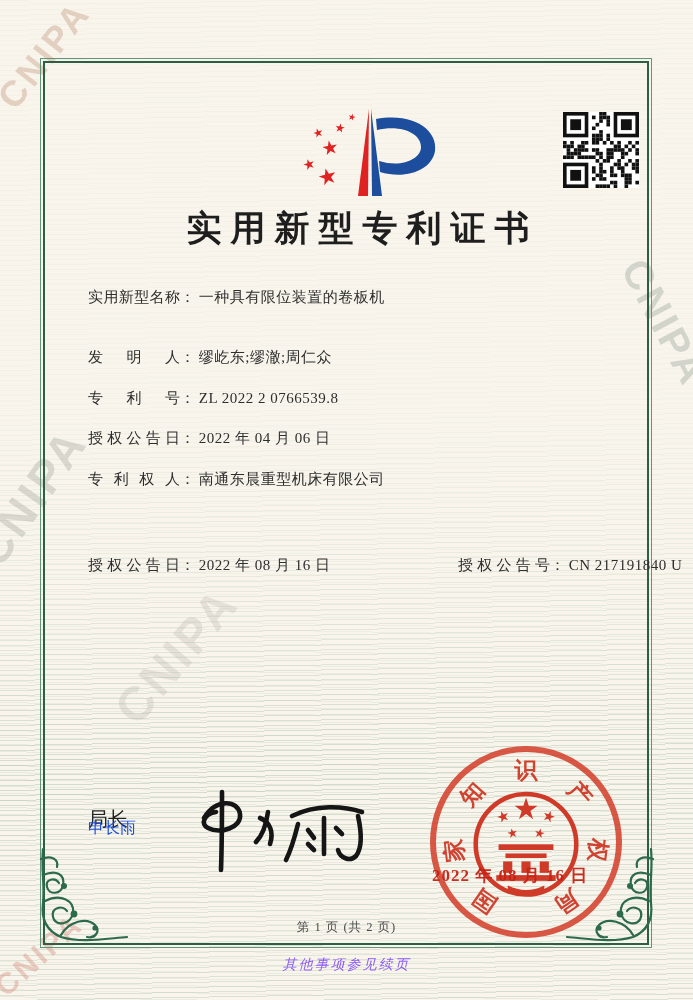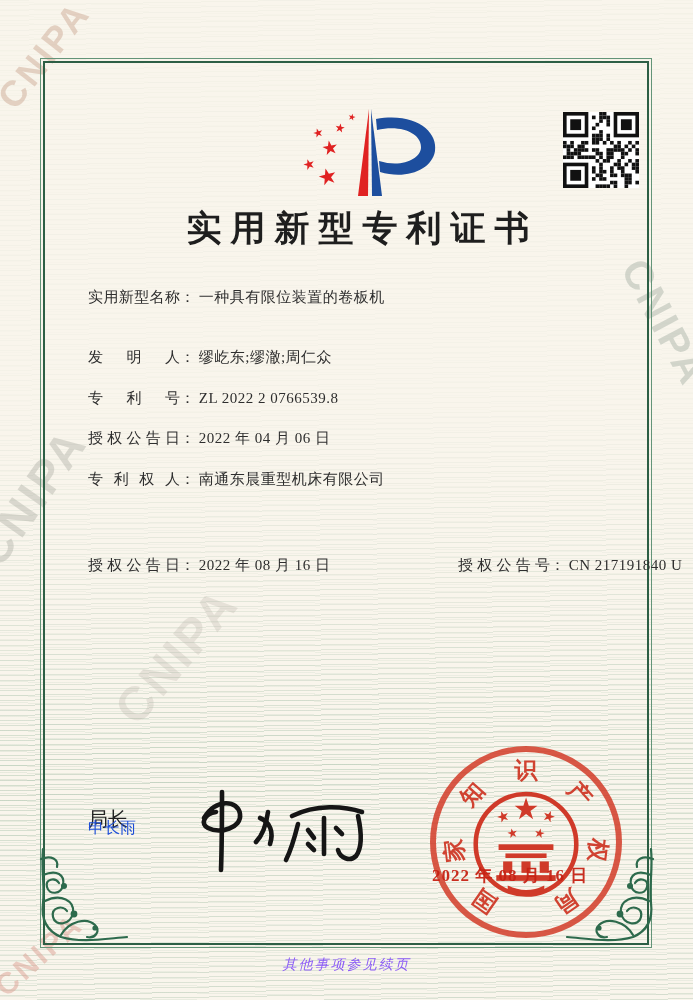--- a/index.html
+++ b/index.html
@@ -359,6 +359,7 @@
   </div>
   <div class="seal-date">2022 年 08 月 16 日</div>
 
+  <div class="page-info">第 1 页 (共 2 页)</div>
   <div class="note">其他事项参见续页</div>
 
 </div>

